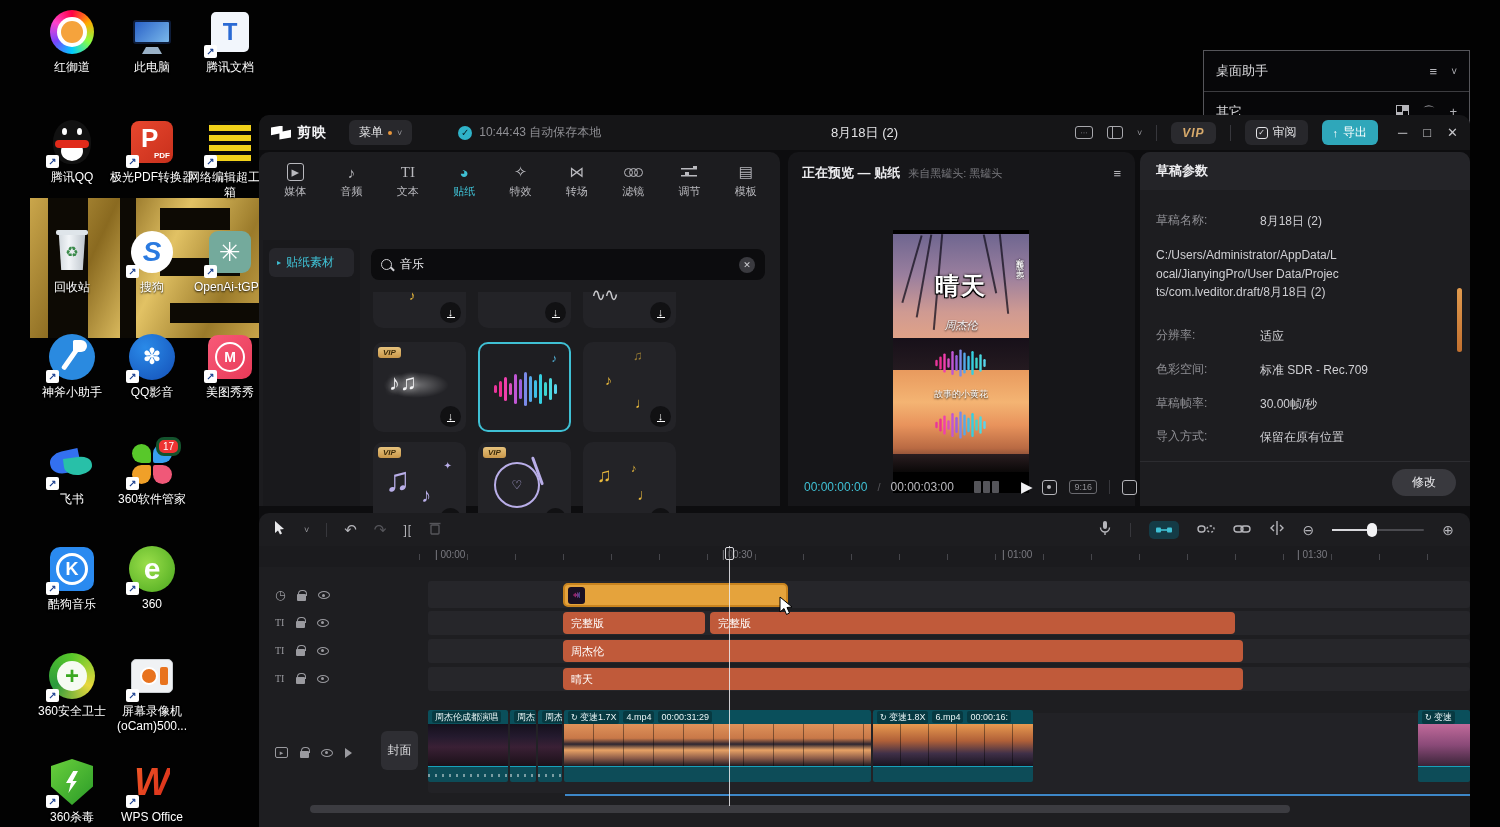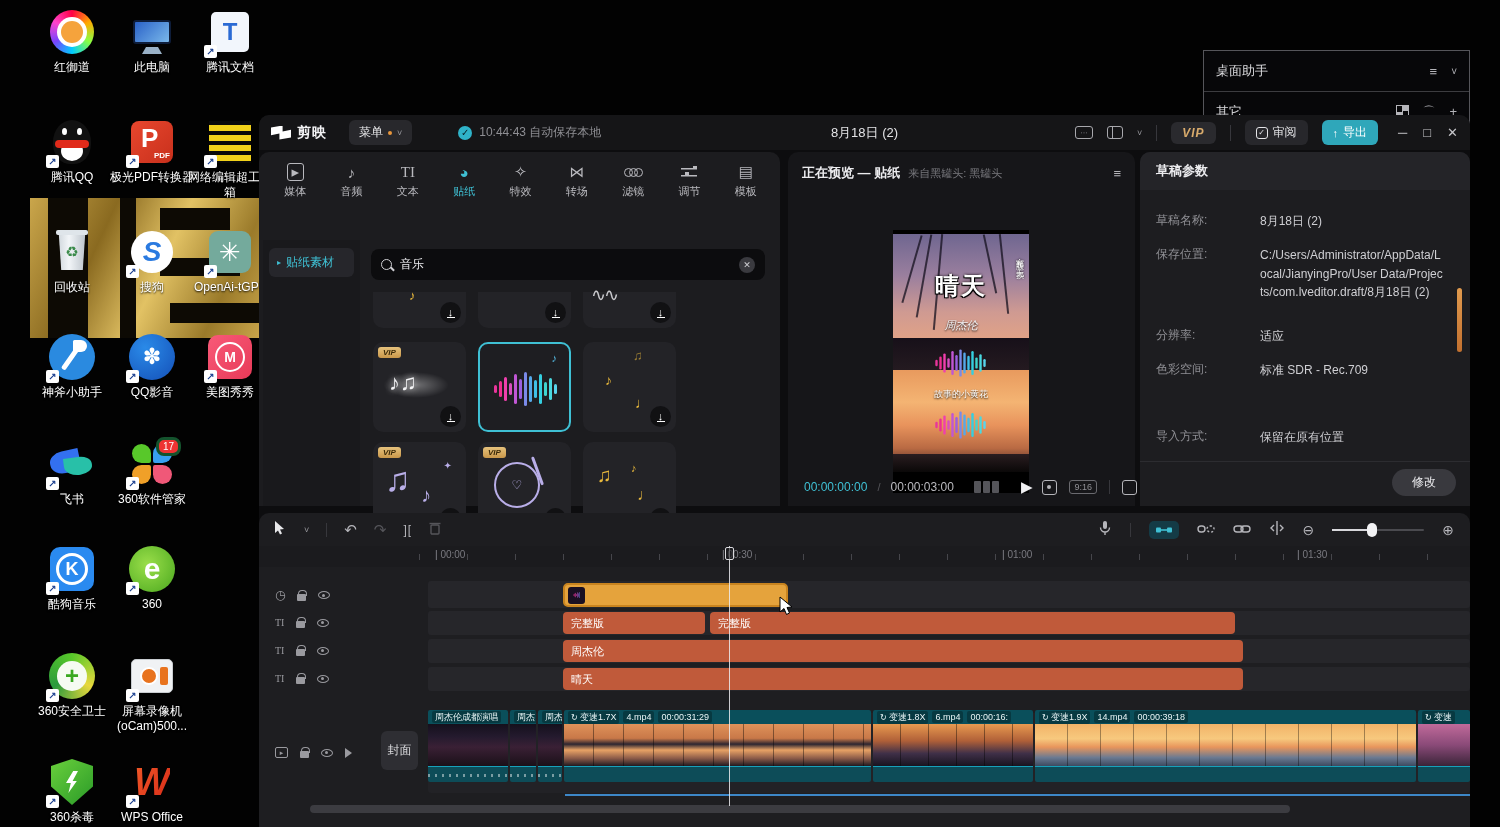--- a/index.html
+++ b/index.html
@@ -666,7 +666,6 @@
         <span class="pv">8月18日 (2)</span>
       </div>
       <div class="pfield" style="top:94px;">
-        <span class="pl">保存位置:</span>
         <span class="pv">C:/Users/Administrator/AppData/Local/JianyingPro/User Data/Projects/com.lveditor.draft/8月18日 (2)</span>
       </div>
       <div class="pfield" style="top:175px;">

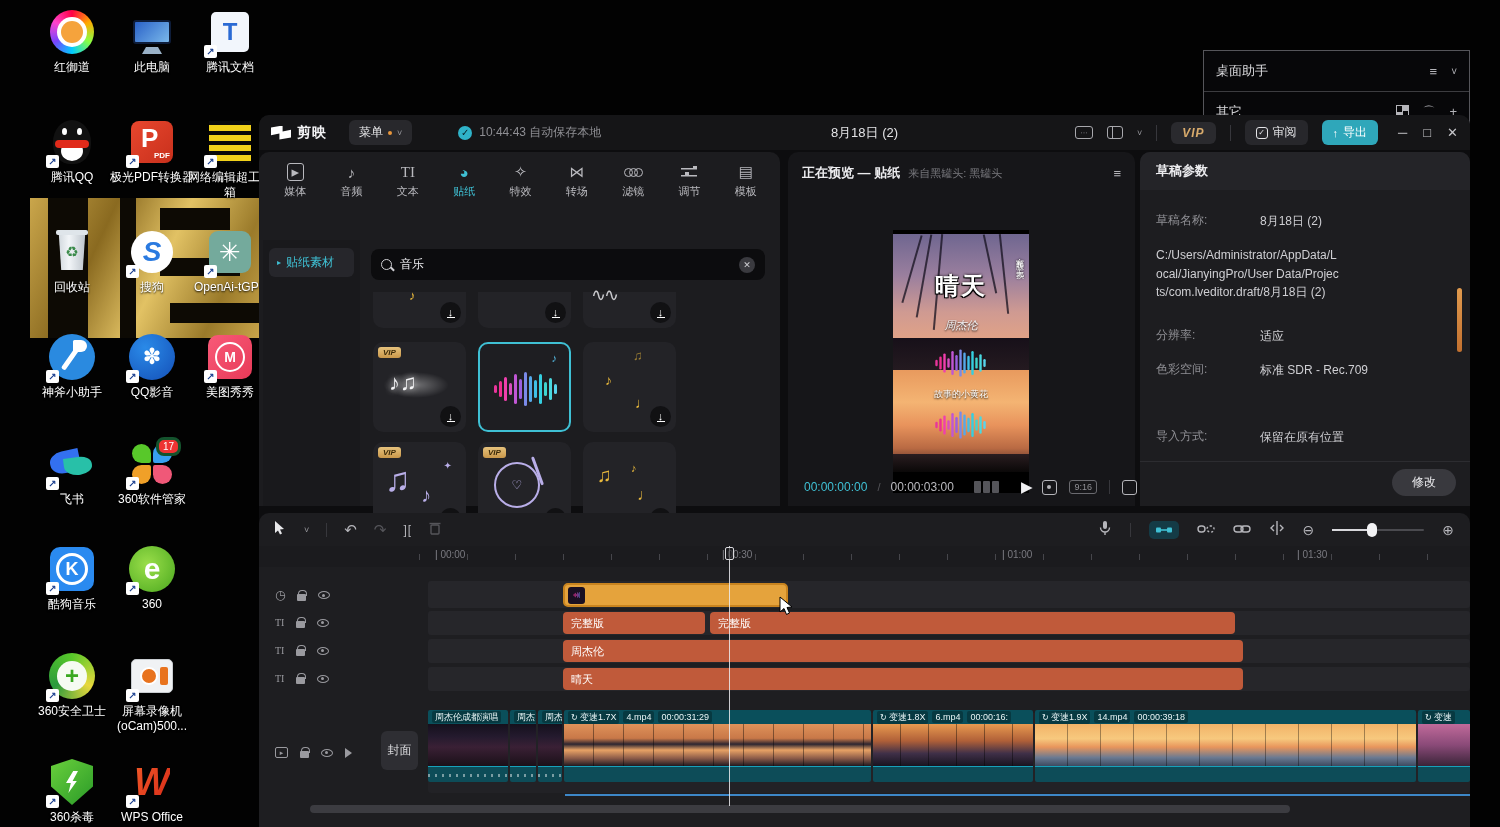--- a/index.html
+++ b/index.html
@@ -676,6 +676,10 @@
         <span class="pl">色彩空间:</span>
         <span class="pv">标准 SDR - Rec.709</span>
       </div>
+      <div class="pfield" style="top:243px;">
+        <span class="pl">草稿帧率:</span>
+        <span class="pv">30.00帧/秒</span>
+      </div>
       <div class="pfield" style="top:276px;">
         <span class="pl">导入方式:</span>
         <span class="pv">保留在原有位置</span>

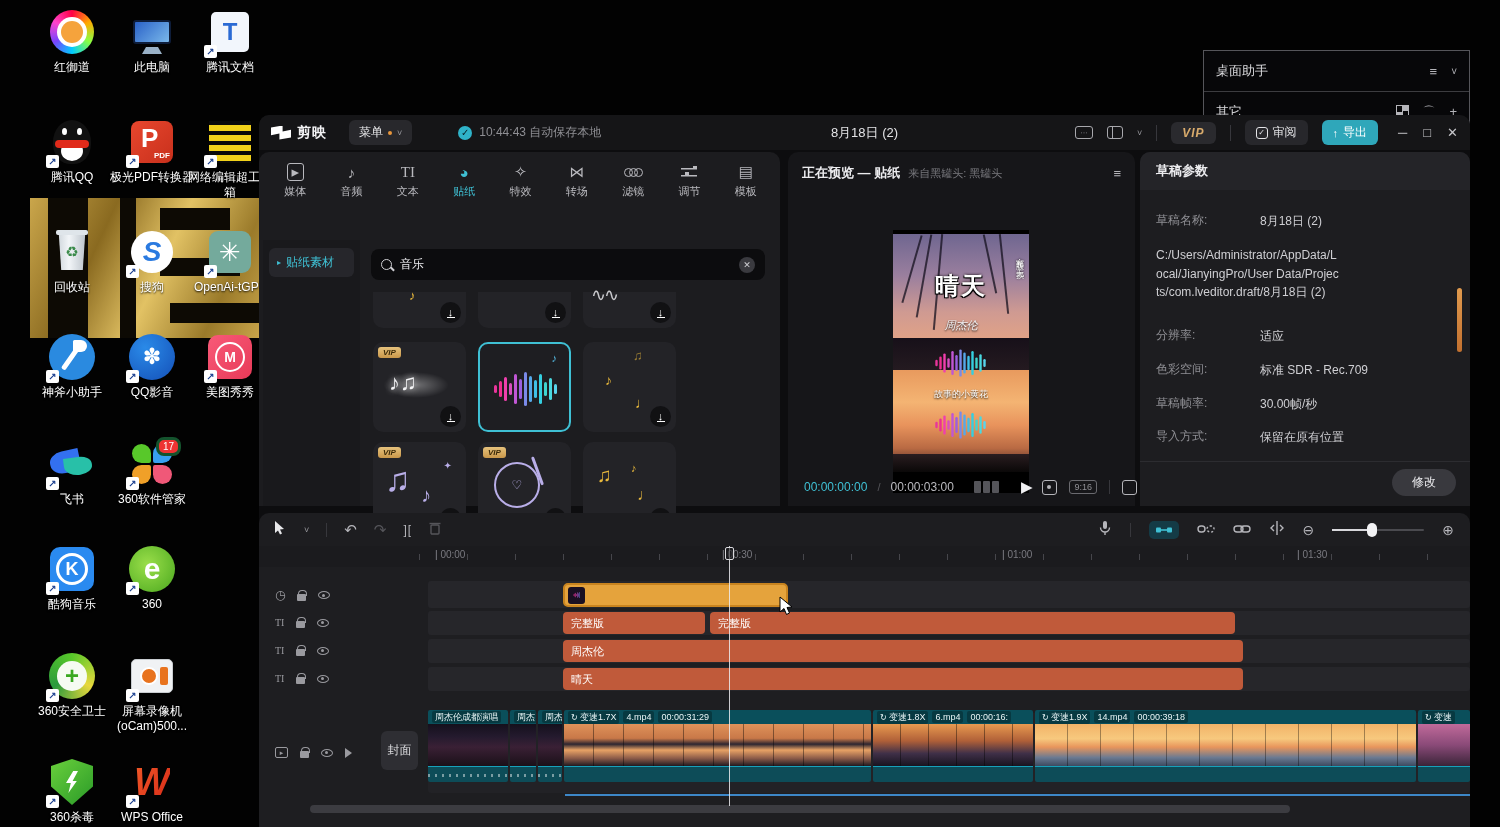--- a/index.html
+++ b/index.html
@@ -841,15 +841,6 @@
         <div class="vthumb th-sunrise"></div>
         <div class="vaudio"></div>
       </div>
-      <div class="vseg" style="left:776px;width:381px;">
-        <div class="vlab">
-          <b class="spd">变速1.9X</b>
-          <b>14.mp4</b>
-          <b>00:00:39:18</b>
-        </div>
-        <div class="vthumb th-sunset"></div>
-        <div class="vaudio"></div>
-      </div>
       <div class="vseg" style="left:1159px;width:52px;">
         <div class="vlab">
             <b class="spd">变速</b>

